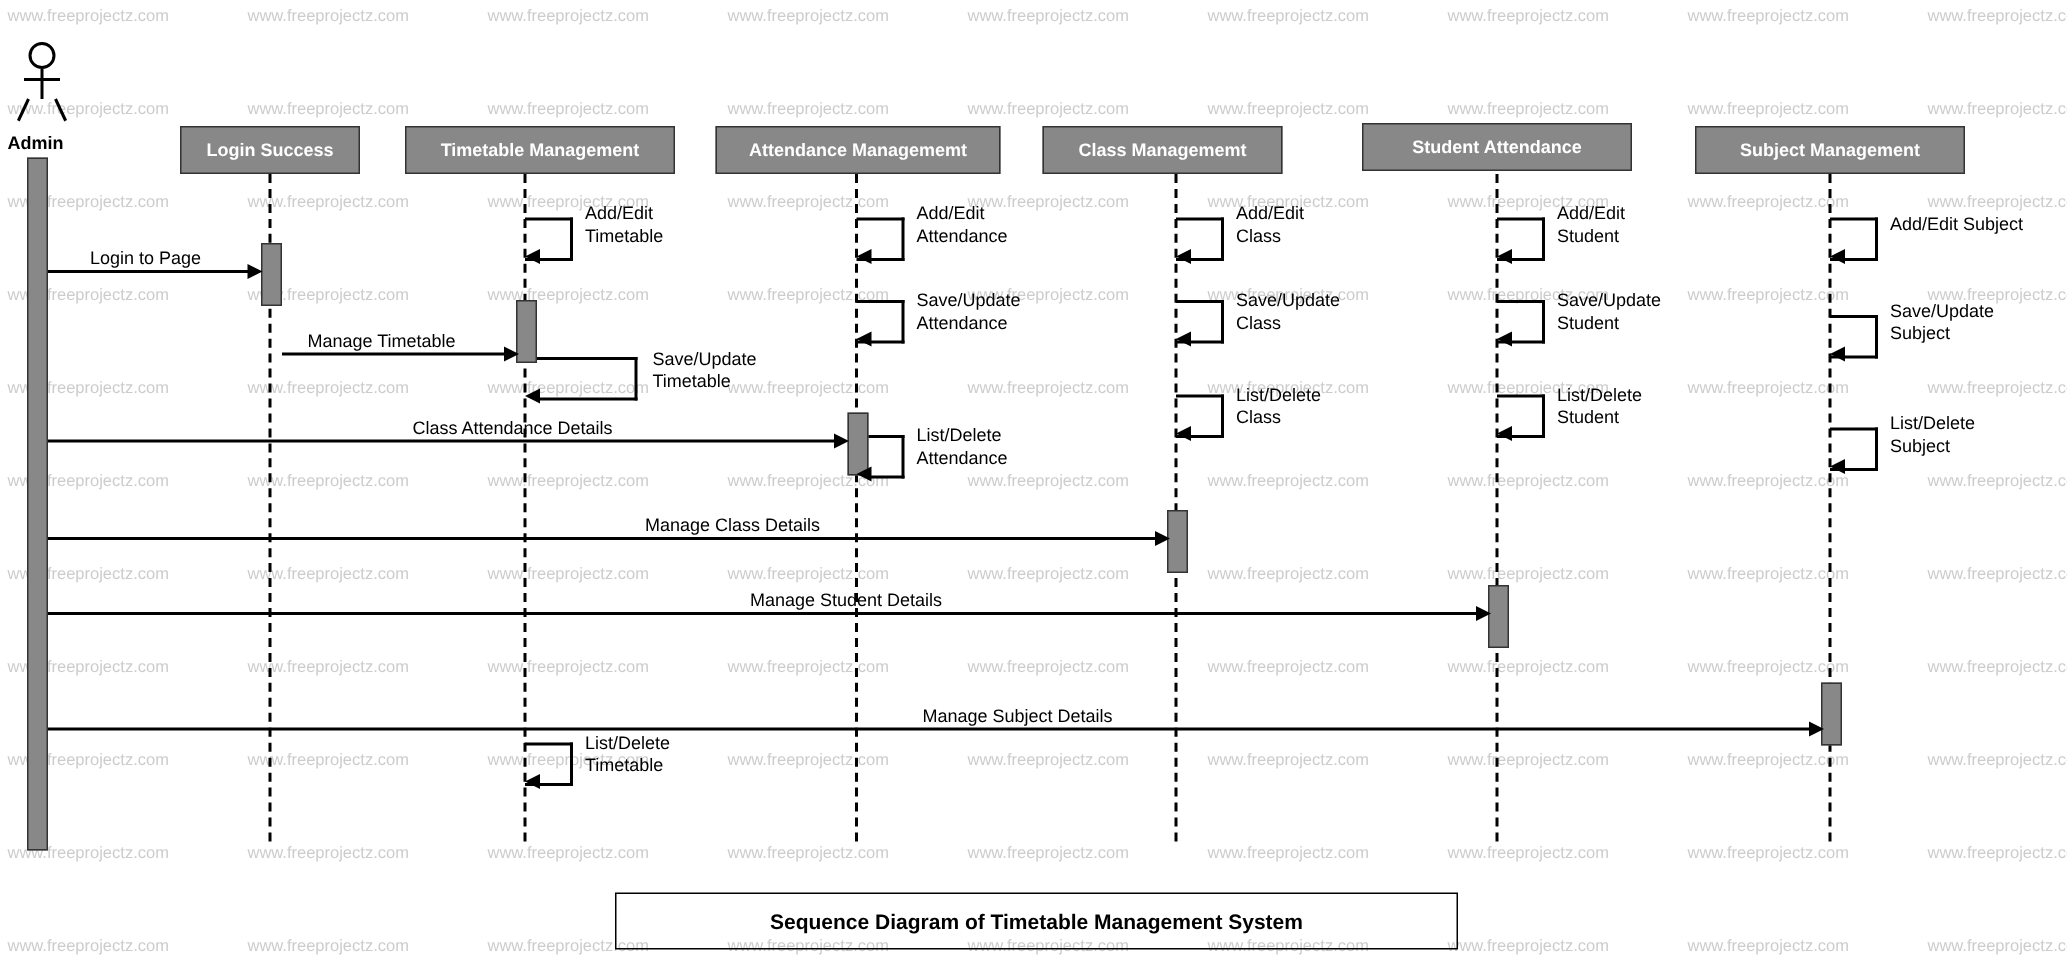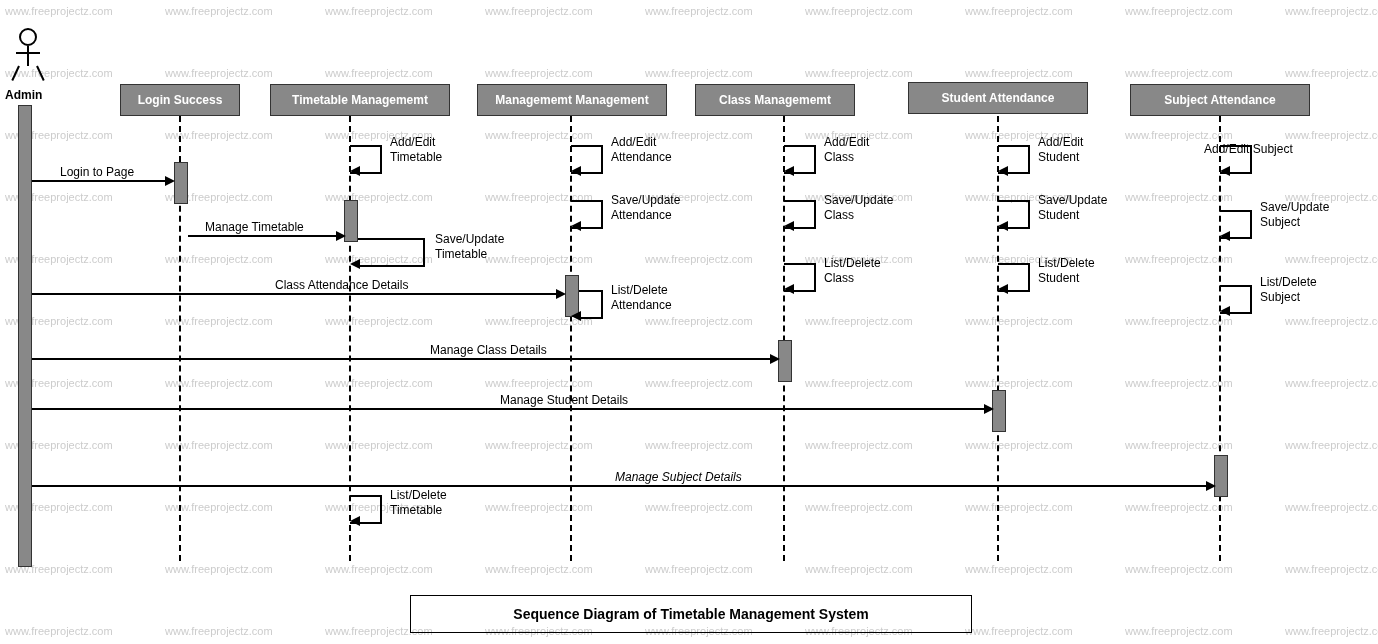--- a/index.html
+++ b/index.html
@@ -244,7 +244,7 @@
 <div class="activation" style="left:18px; top:105px; height:460px;"></div>
 
 <div class="lifeline-box" style="left:120px; top:84px; width:120px;">Login Success</div>
-<div class="lifeline-box" style="left:270px; top:84px; width:180px;">Timetable Managememt</div>
+<div class="lifeline-box" style="left:270px; top:84px; width:180px;">Timetable Management</div>
 <div class="lifeline-box" style="left:477px; top:84px; width:190px;">Managememt Management</div>
 <div class="lifeline-box" style="left:695px; top:84px; width:160px;">Class Managememt</div>
 <div class="lifeline-box" style="left:908px; top:82px; width:180px;">Student Attendance</div>

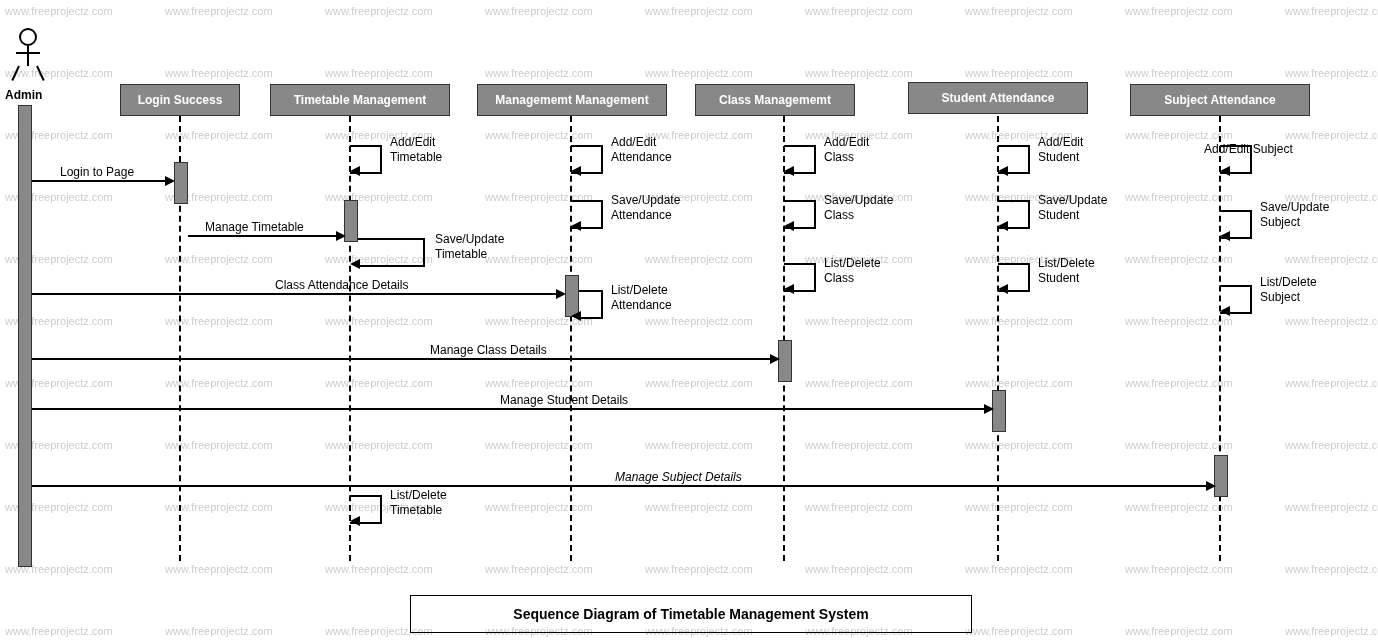--- a/index.html
+++ b/index.html
@@ -245,7 +245,7 @@
 
 <div class="lifeline-box" style="left:120px; top:84px; width:120px;">Login Success</div>
 <div class="lifeline-box" style="left:270px; top:84px; width:180px;">Timetable Management</div>
-<div class="lifeline-box" style="left:477px; top:84px; width:190px;">Managememt Management</div>
+<div class="lifeline-box" style="left:477px; top:84px; width:190px;">Attendance Managememt</div>
 <div class="lifeline-box" style="left:695px; top:84px; width:160px;">Class Managememt</div>
 <div class="lifeline-box" style="left:908px; top:82px; width:180px;">Student Attendance</div>
 <div class="lifeline-box" style="left:1130px; top:84px; width:180px;">Subject Attendance</div>

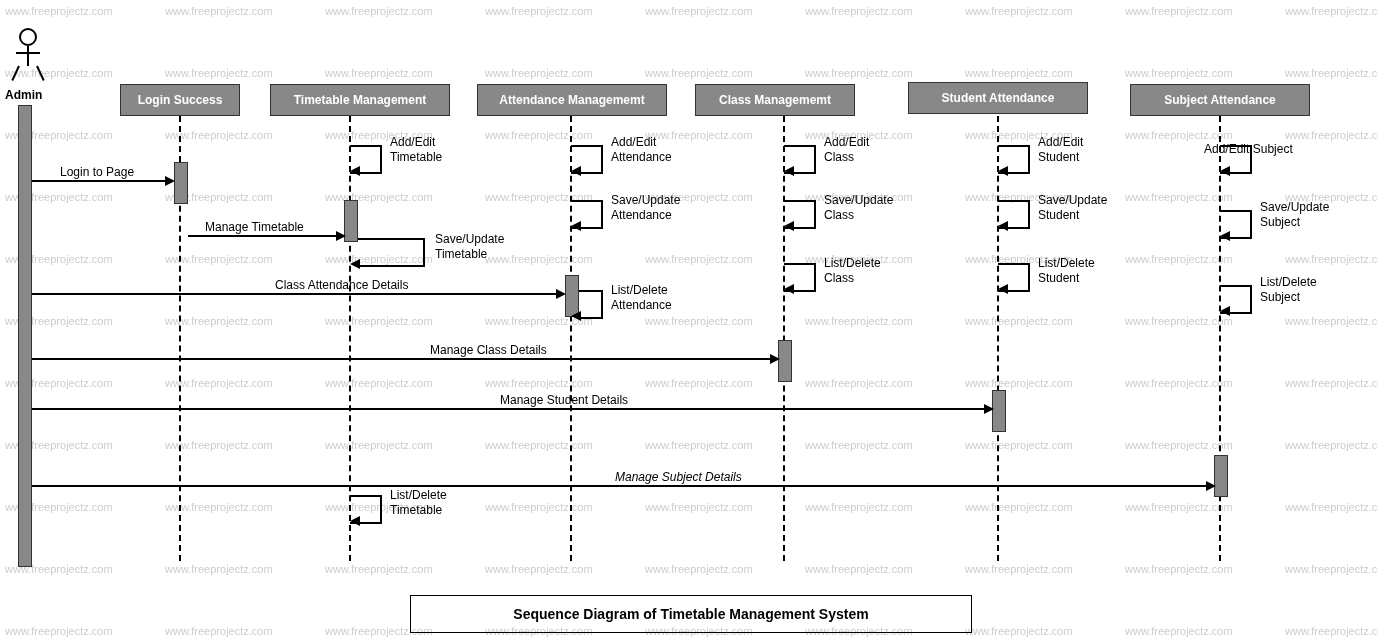--- a/index.html
+++ b/index.html
@@ -248,7 +248,7 @@
 <div class="lifeline-box" style="left:477px; top:84px; width:190px;">Attendance Managememt</div>
 <div class="lifeline-box" style="left:695px; top:84px; width:160px;">Class Managememt</div>
 <div class="lifeline-box" style="left:908px; top:82px; width:180px;">Student Attendance</div>
-<div class="lifeline-box" style="left:1130px; top:84px; width:180px;">Subject Attendance</div>
+<div class="lifeline-box" style="left:1130px; top:84px; width:180px;">Subject Management</div>
 
 <div class="lifeline" style="left:179px; top:116px; height:445px;"></div>
 <div class="lifeline" style="left:349px; top:116px; height:445px;"></div>

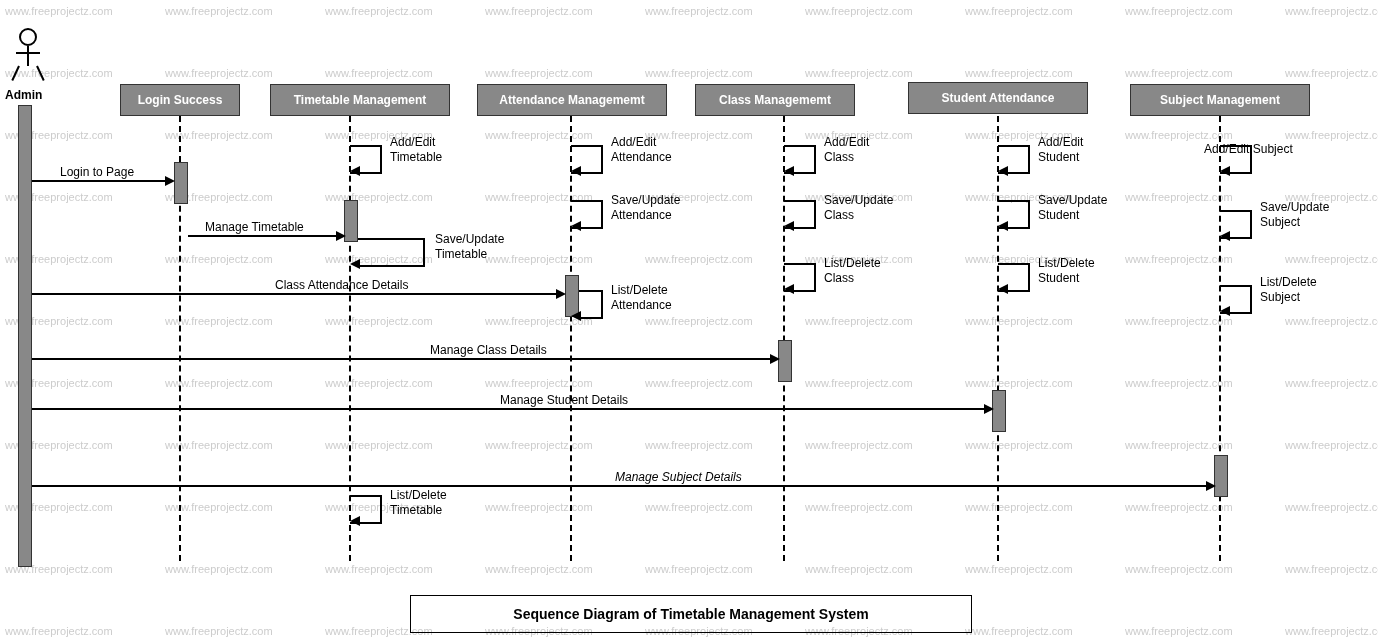--- a/index.html
+++ b/index.html
@@ -350,7 +350,7 @@
 
 <div class="self-loop" style="left:1220px; top:145px; width:30px; height:25px;"></div>
 <div class="arrow-head-left" style="left:1220px; top:166px;"></div>
-<div class="msg" style="left:1204px; top:142px;">Add/Edit Subject</div>
+<div class="msg" style="left:1260px; top:142px;">Add/Edit Subject</div>
 
 <div class="self-loop" style="left:1220px; top:210px; width:30px; height:25px;"></div>
 <div class="arrow-head-left" style="left:1220px; top:231px;"></div>

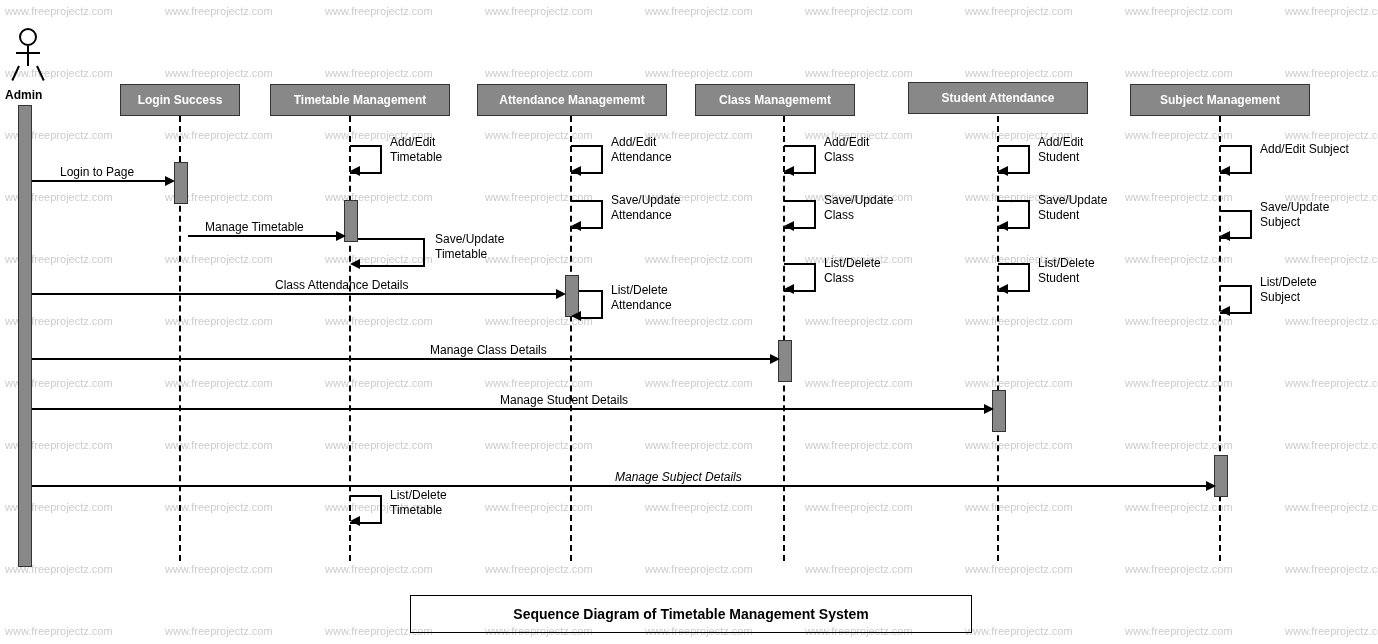--- a/index.html
+++ b/index.html
@@ -286,7 +286,7 @@
 
 <div class="arrow-line" style="left:32px; top:485px; width:1180px;"></div>
 <div class="arrow-head-right" style="left:1206px; top:481px;"></div>
-<div class="msg" style="left:615px; top:470px;font-style:italic;">Manage Subject Details</div>
+<div class="msg" style="left:615px; top:470px;">Manage Subject Details</div>
 
 <div class="self-loop" style="left:350px; top:145px; width:30px; height:25px;"></div>
 <div class="arrow-head-left" style="left:350px; top:166px;"></div>

